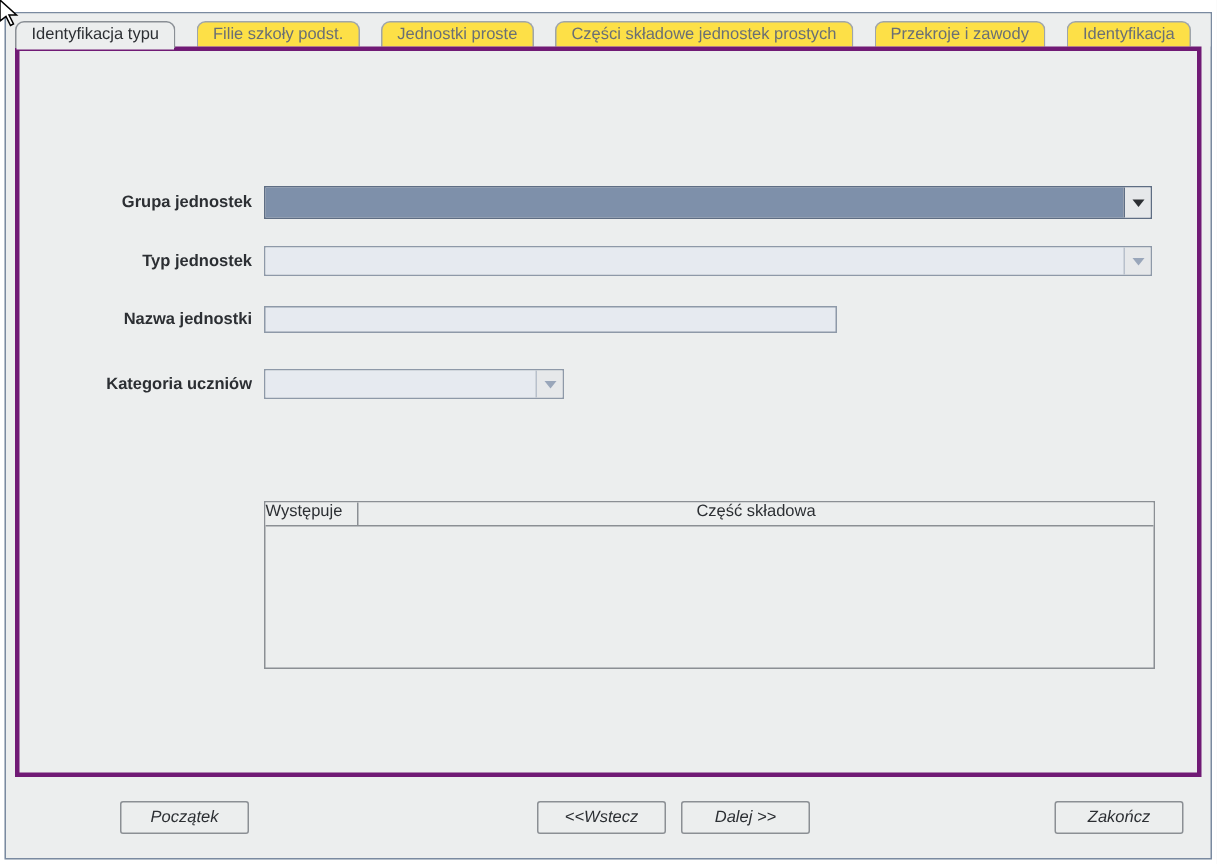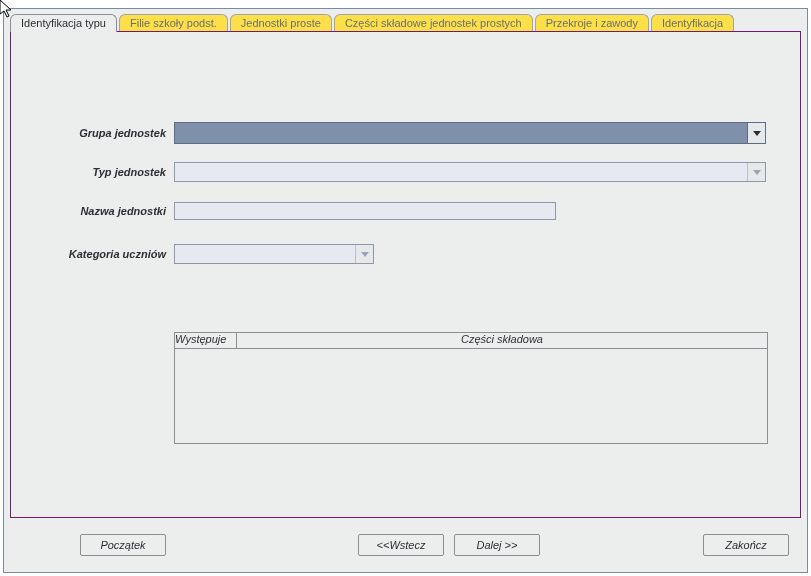--- a/index.html
+++ b/index.html
@@ -60,7 +60,7 @@
     padding: 4px 6px 0 6px;
     display: flex;
     align-items: flex-end;
-    gap: 2px;
+    gap: 14px;
     background: #eceeee;
   }
   .tab {

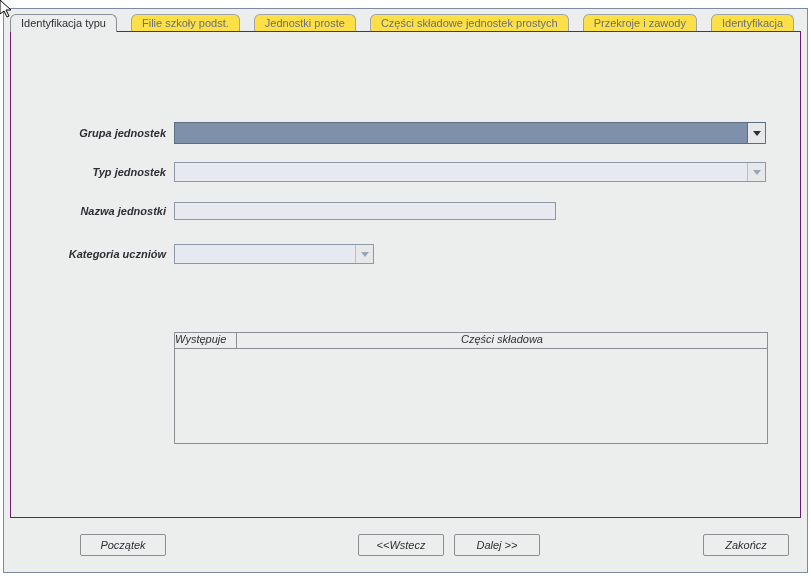--- a/index.html
+++ b/index.html
@@ -86,11 +86,10 @@
   .content-outer {
     flex: 1;
     margin: 0 6px 0 6px;
-    border: 1px solid #701a75;
+    border: 3px solid #701a75;
     border-top-left-radius: 0;
     background: #eceeee;
     position: relative;
-    font-style: italic;
   }
   .tab.active::after{
     content:"";

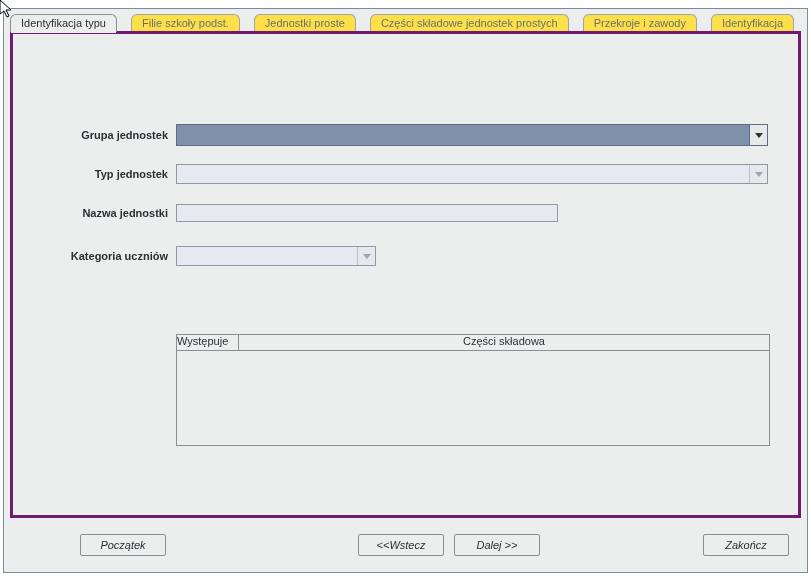--- a/index.html
+++ b/index.html
@@ -309,7 +309,7 @@
       <div class="table-box">
         <div class="table-header">
           <div class="th1">Występuje</div>
-          <div class="th2">Części składowa</div>
+          <div class="th2">Część składowa</div>
         </div>
       </div>
 

